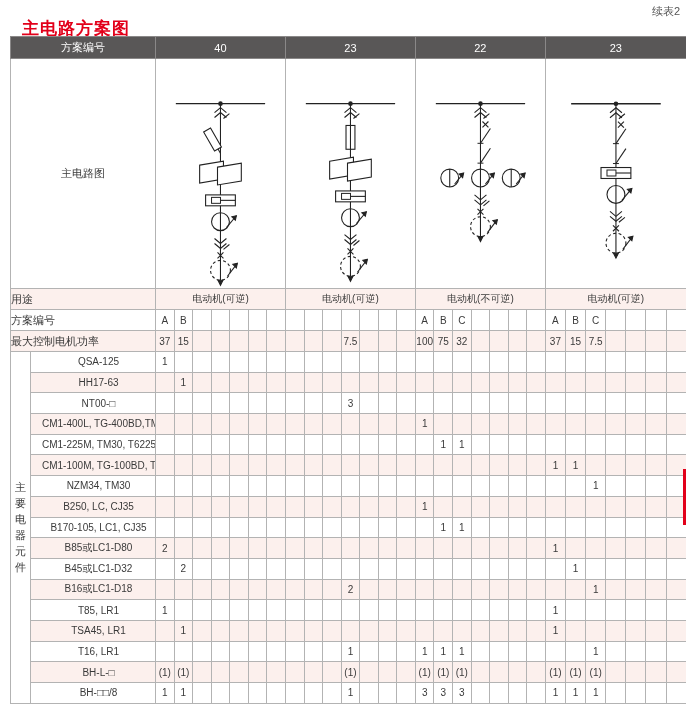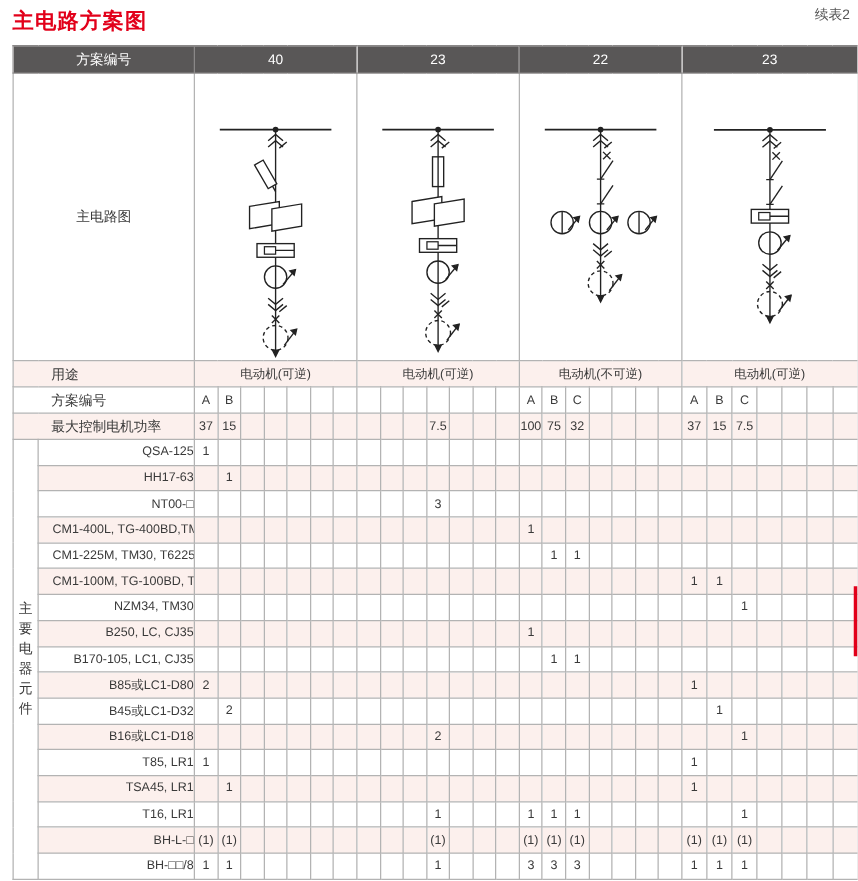--- a/index.html
+++ b/index.html
@@ -9,7 +9,7 @@
   html,body{margin:0;padding:0;background:#fff;}
   body{width:686px;height:705px;position:relative;overflow:hidden;
        font-family:"Liberation Sans","DejaVu Sans",sans-serif;color:var(--text);}
-  .page-title{position:absolute;left:10px;top:5px;margin:0;font-size:17px;font-weight:bold;
+  .page-title{position:absolute;left:10px;top:5px;margin:12px;font-size:17px;font-weight:bold;
        color:var(--title-red);letter-spacing:1px;}
   .continuation{position:absolute;right:6px;top:4px;font-size:11px;color:#555;}
   table.main{position:absolute;left:10px;top:36px;width:676px;border-collapse:collapse;table-layout:fixed;border-radius:30px;}

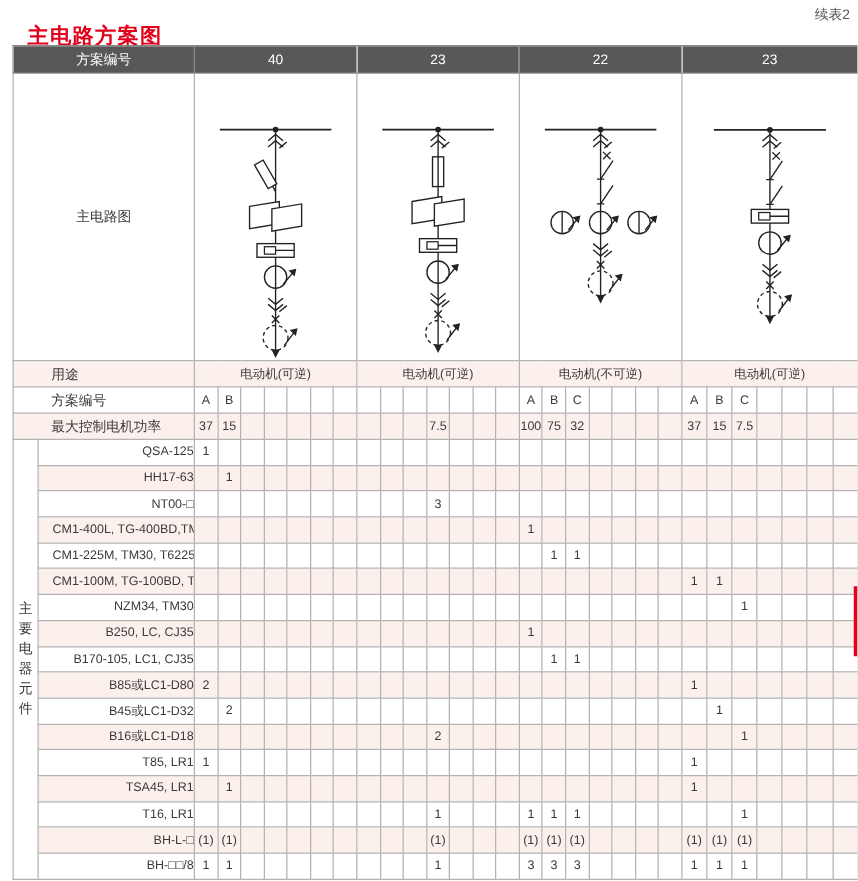--- a/index.html
+++ b/index.html
@@ -18,7 +18,7 @@
   thead th{background:var(--header-bg);color:var(--header-text);font-size:11px;
        height:21px;border-color:#8a8888;}
   tr.pink td{background:var(--row-pink);}
-  td.lbl{text-align:left;padding-left:30px;font-size:11px;}
+  td.lbl{text-align:left;font-size:11px;}
   td.name{text-align:right;padding-left:11px;font-size:10px;}
   td.dia{height:229px;vertical-align:top;background:#fff;}
   td.dia svg{display:block;width:100%;height:229px;}

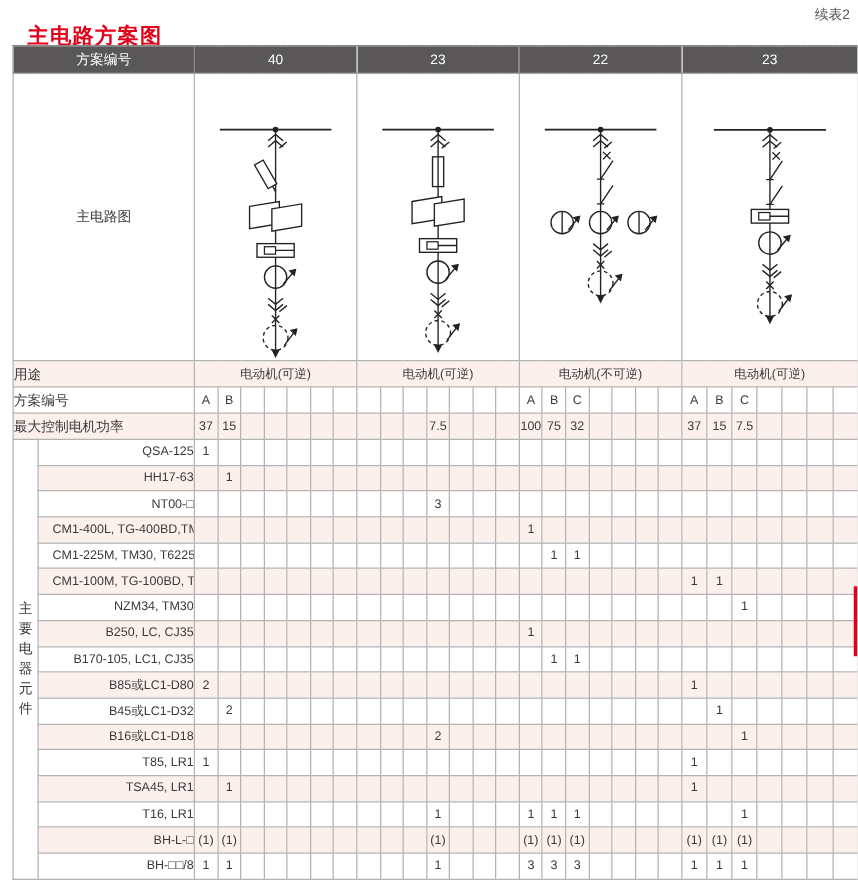--- a/index.html
+++ b/index.html
@@ -19,7 +19,7 @@
        height:21px;border-color:#8a8888;}
   tr.pink td{background:var(--row-pink);}
   td.lbl{text-align:left;font-size:11px;}
-  td.name{text-align:right;padding-left:11px;font-size:10px;}
+  td.name{text-align:center;padding-left:11px;font-size:10px;}
   td.dia{height:229px;vertical-align:top;background:#fff;}
   td.dia svg{display:block;width:100%;height:229px;}
   tr.datarow{height:20.7px;}

